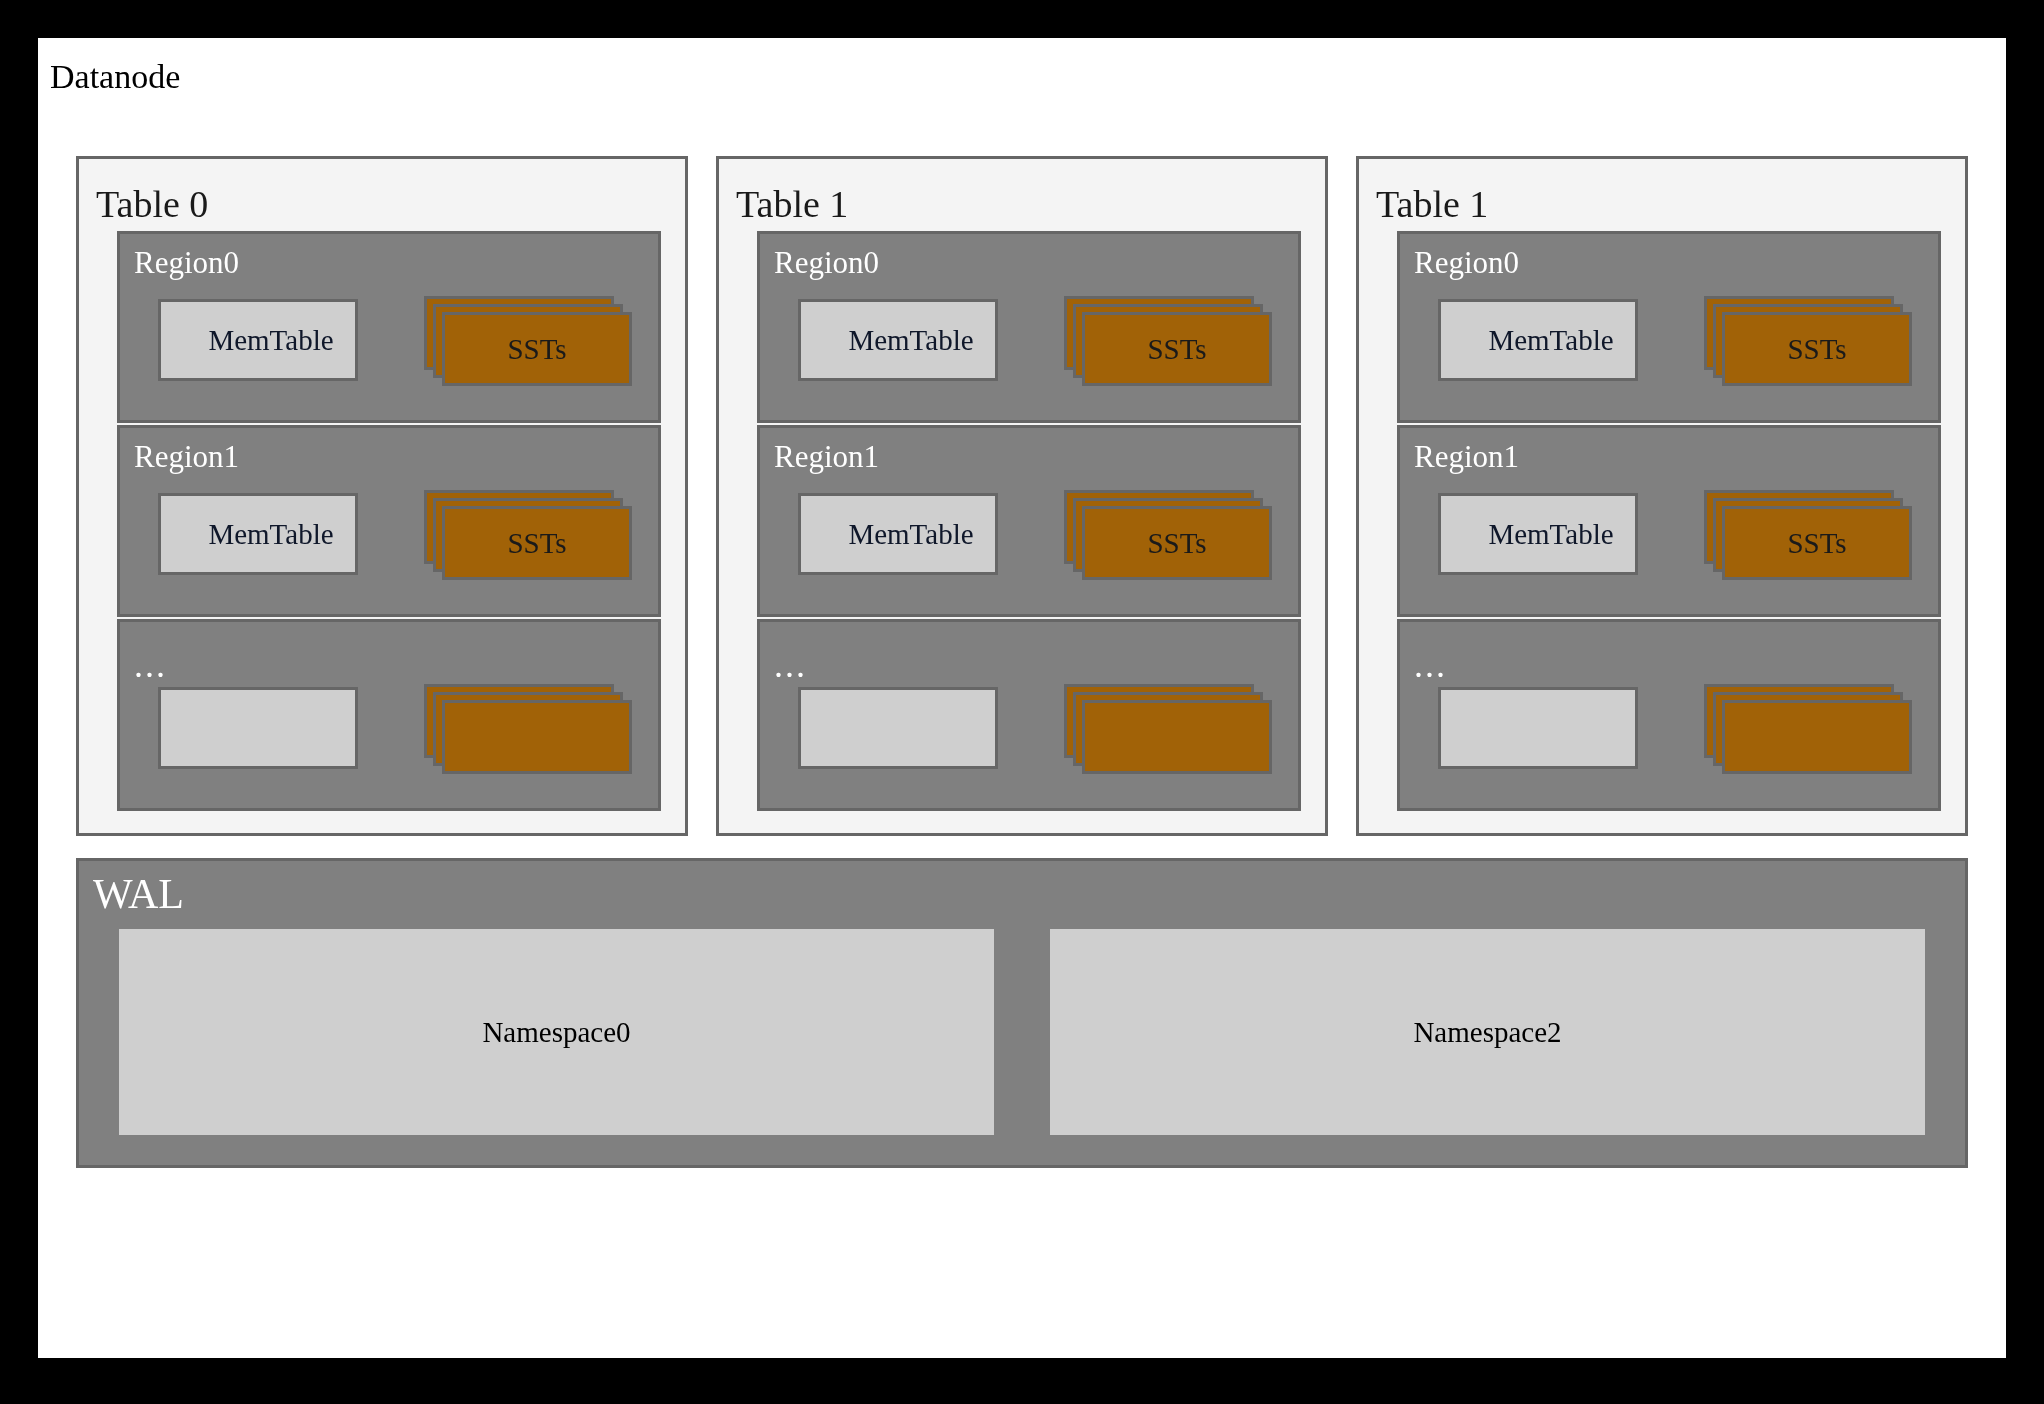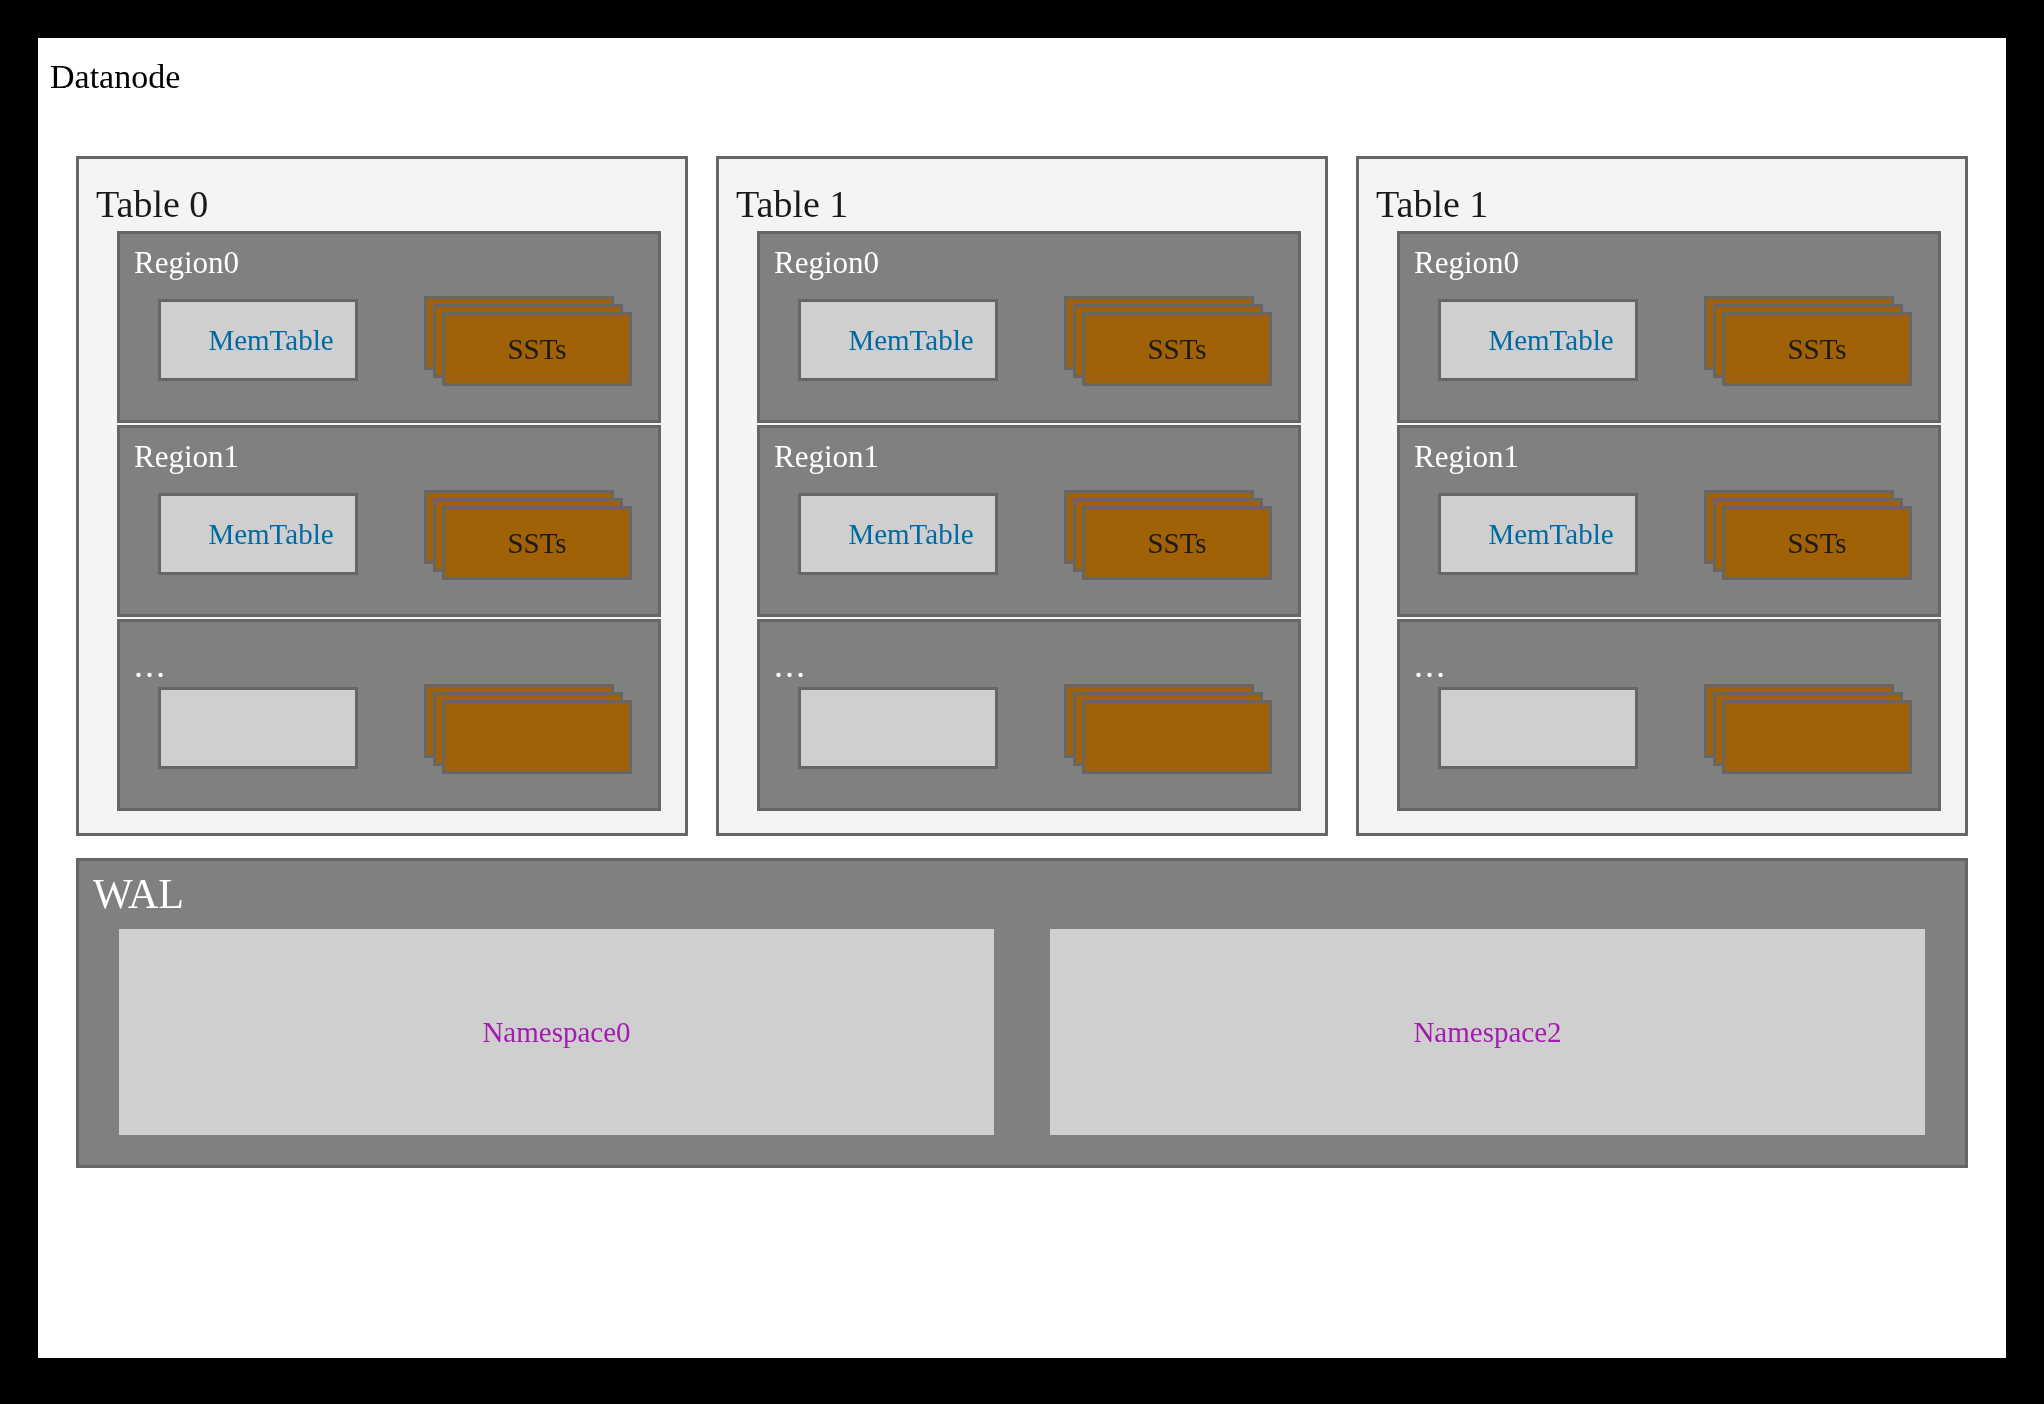--- a/index.html
+++ b/index.html
@@ -128,7 +128,7 @@
     align-items: center;
     justify-content: center;
     font-size: 29px;
-    color: #0369a1;
+    color: #0f172a;
     margin-top: 3px;
     padding-left: 26px;
   }

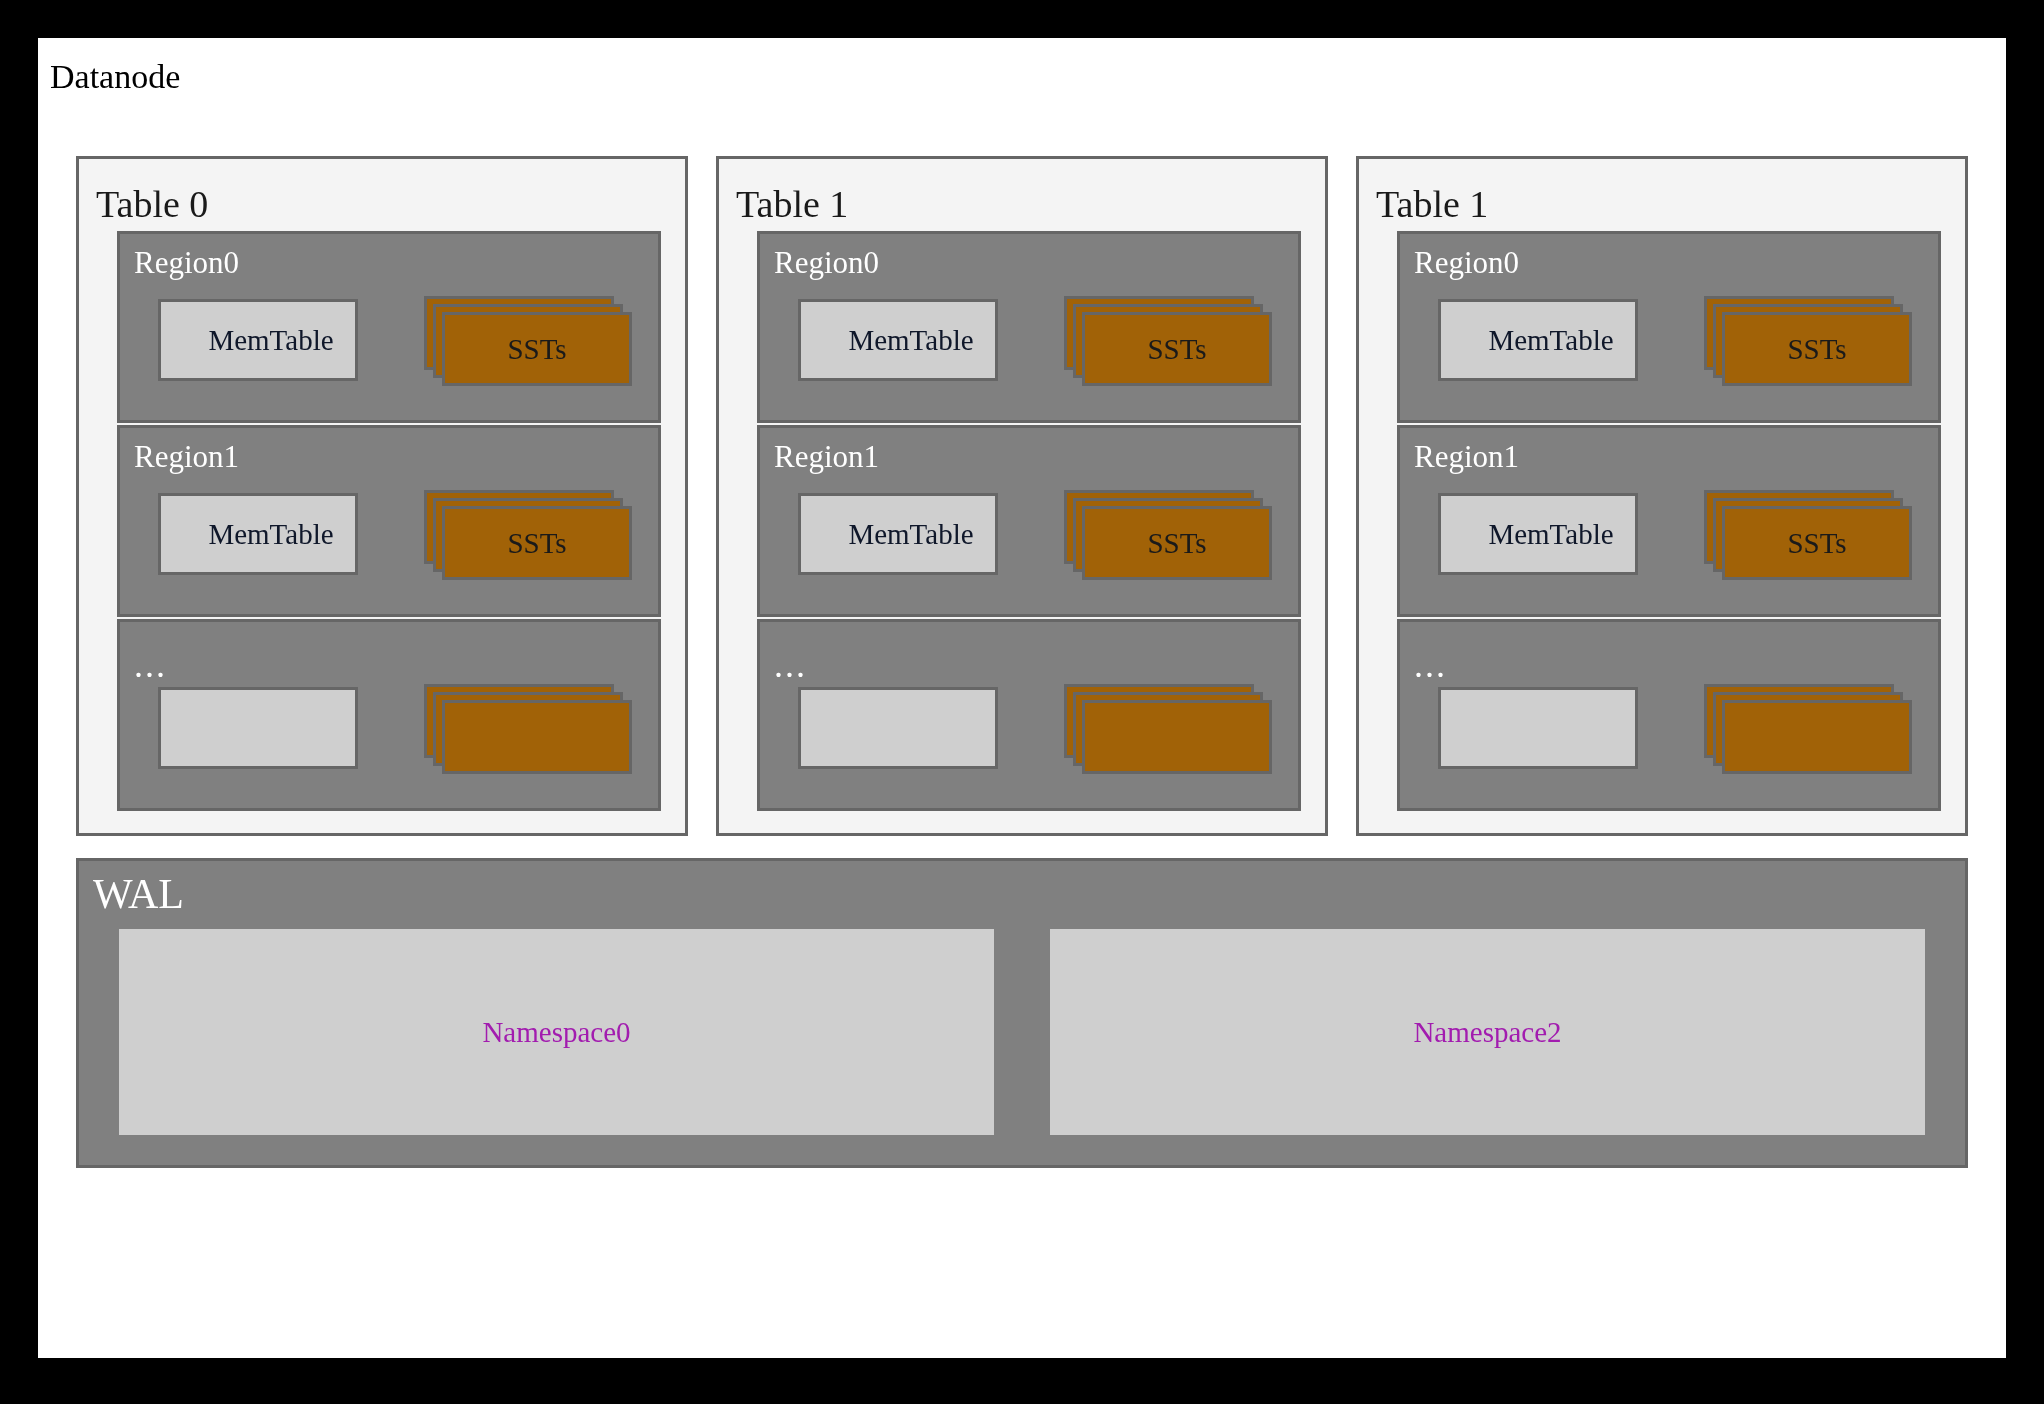--- a/index.html
+++ b/index.html
@@ -196,7 +196,7 @@
     align-items: center;
     justify-content: center;
     font-size: 29px;
-    color: #a21caf;
+    color: #000000;
   }
 </style>
 </head>

